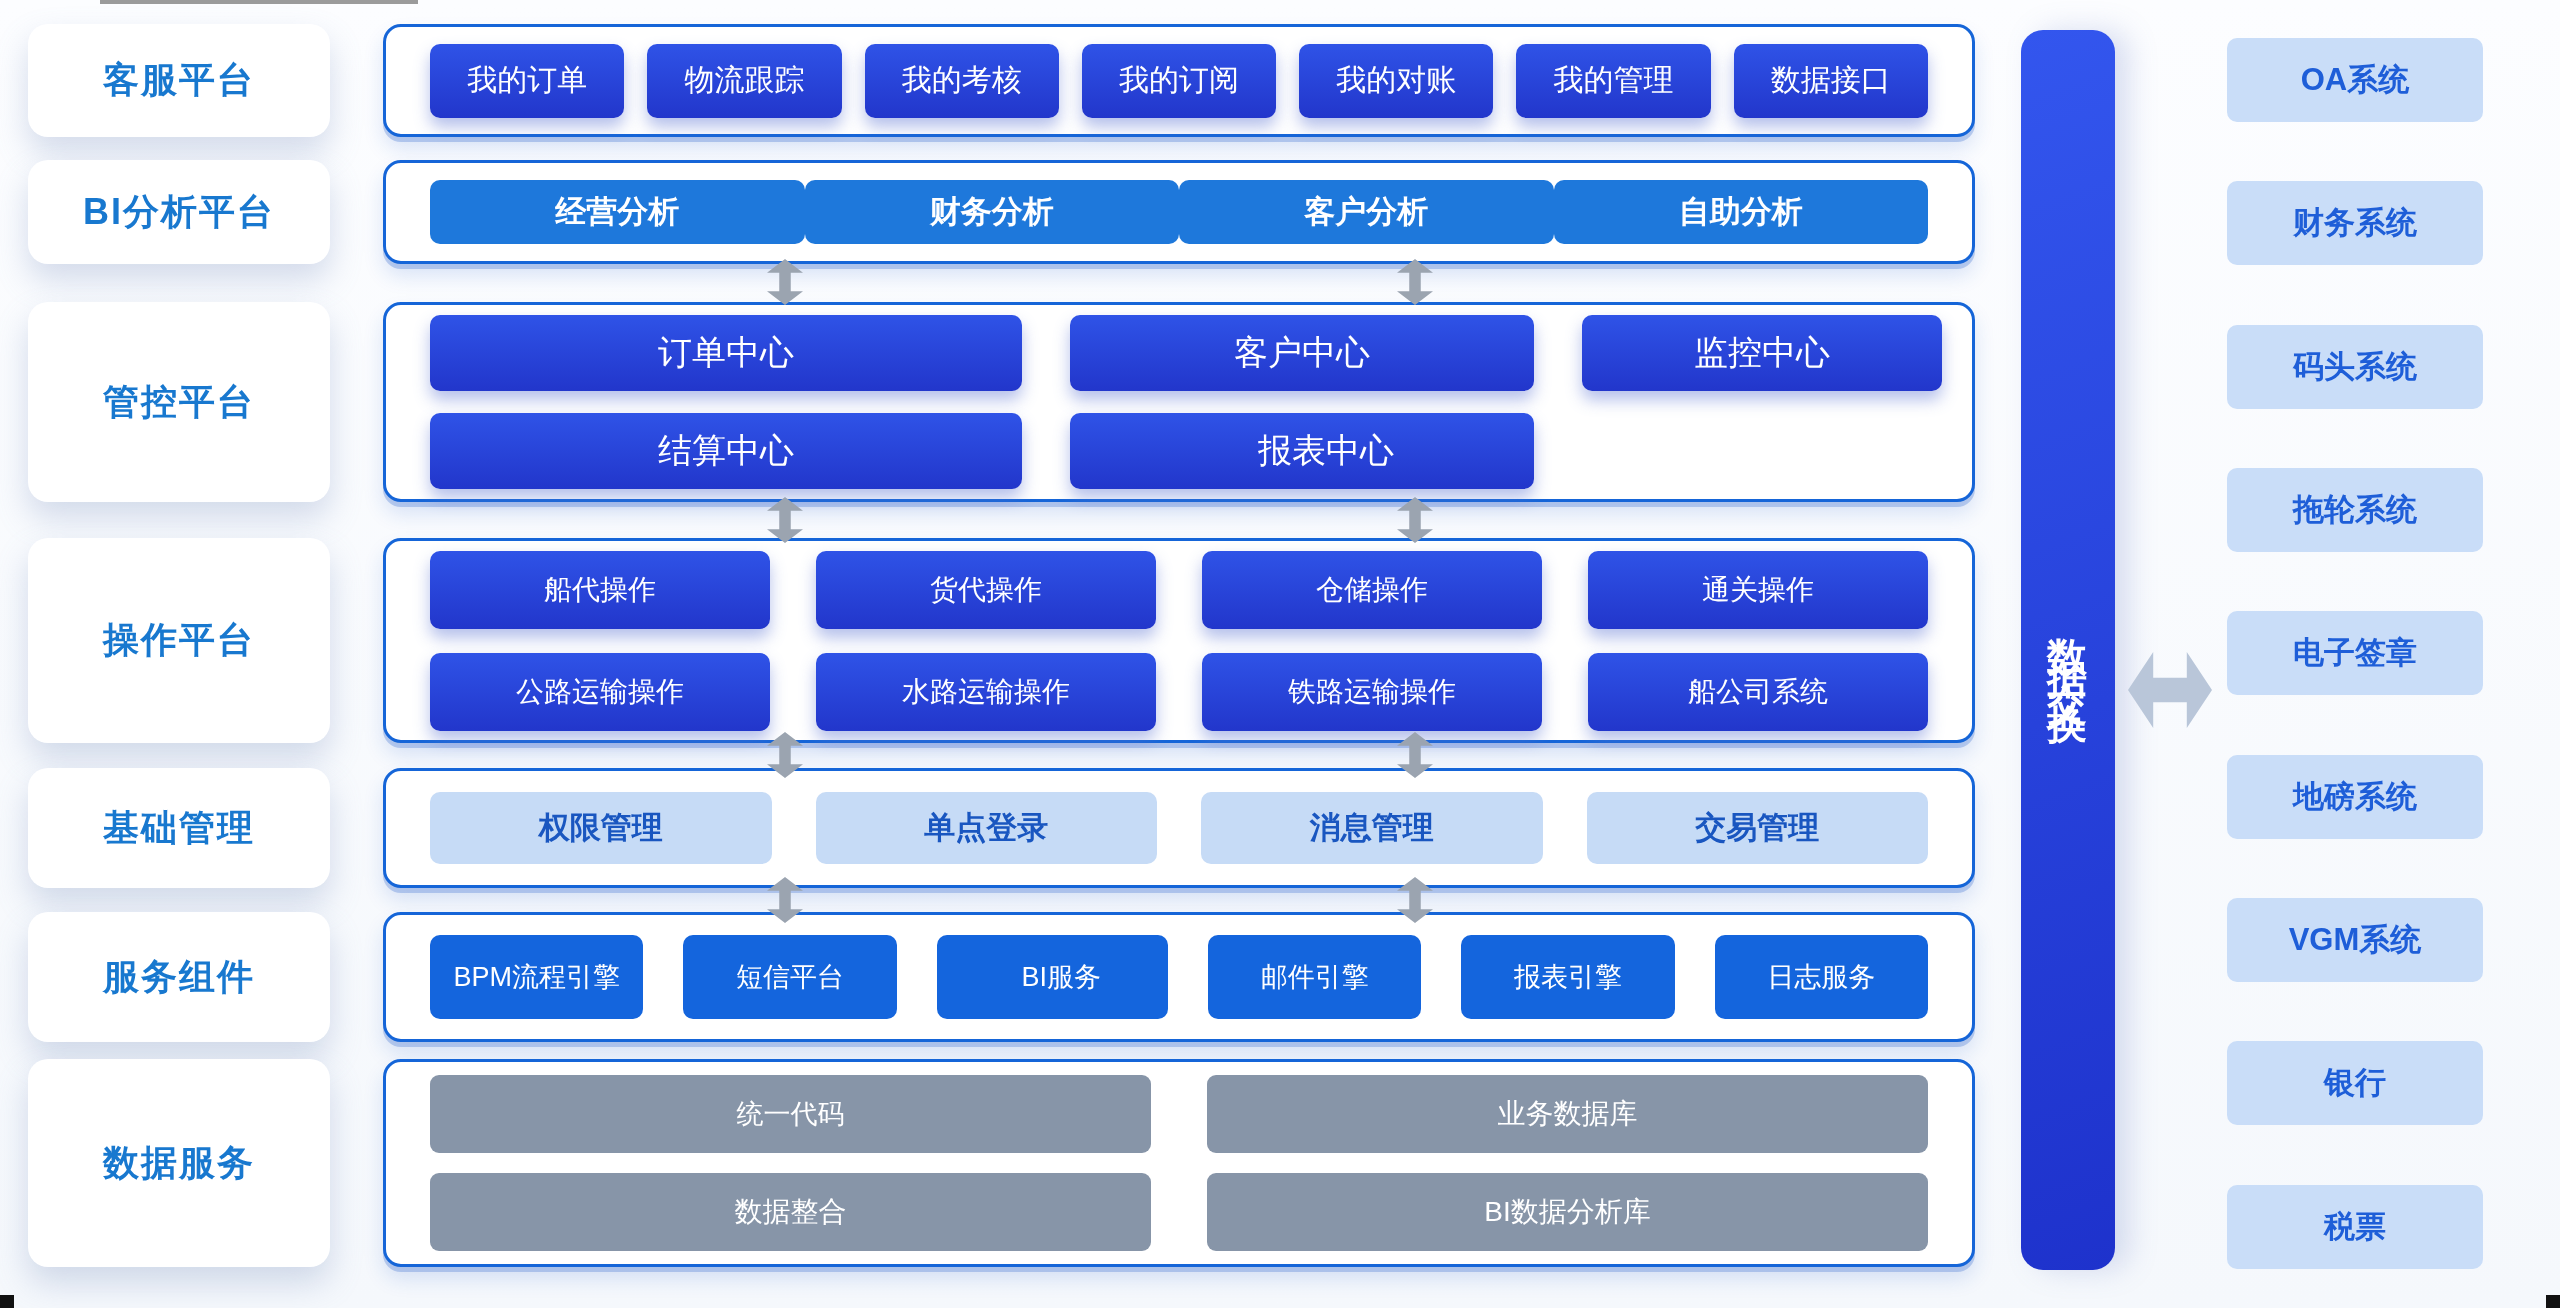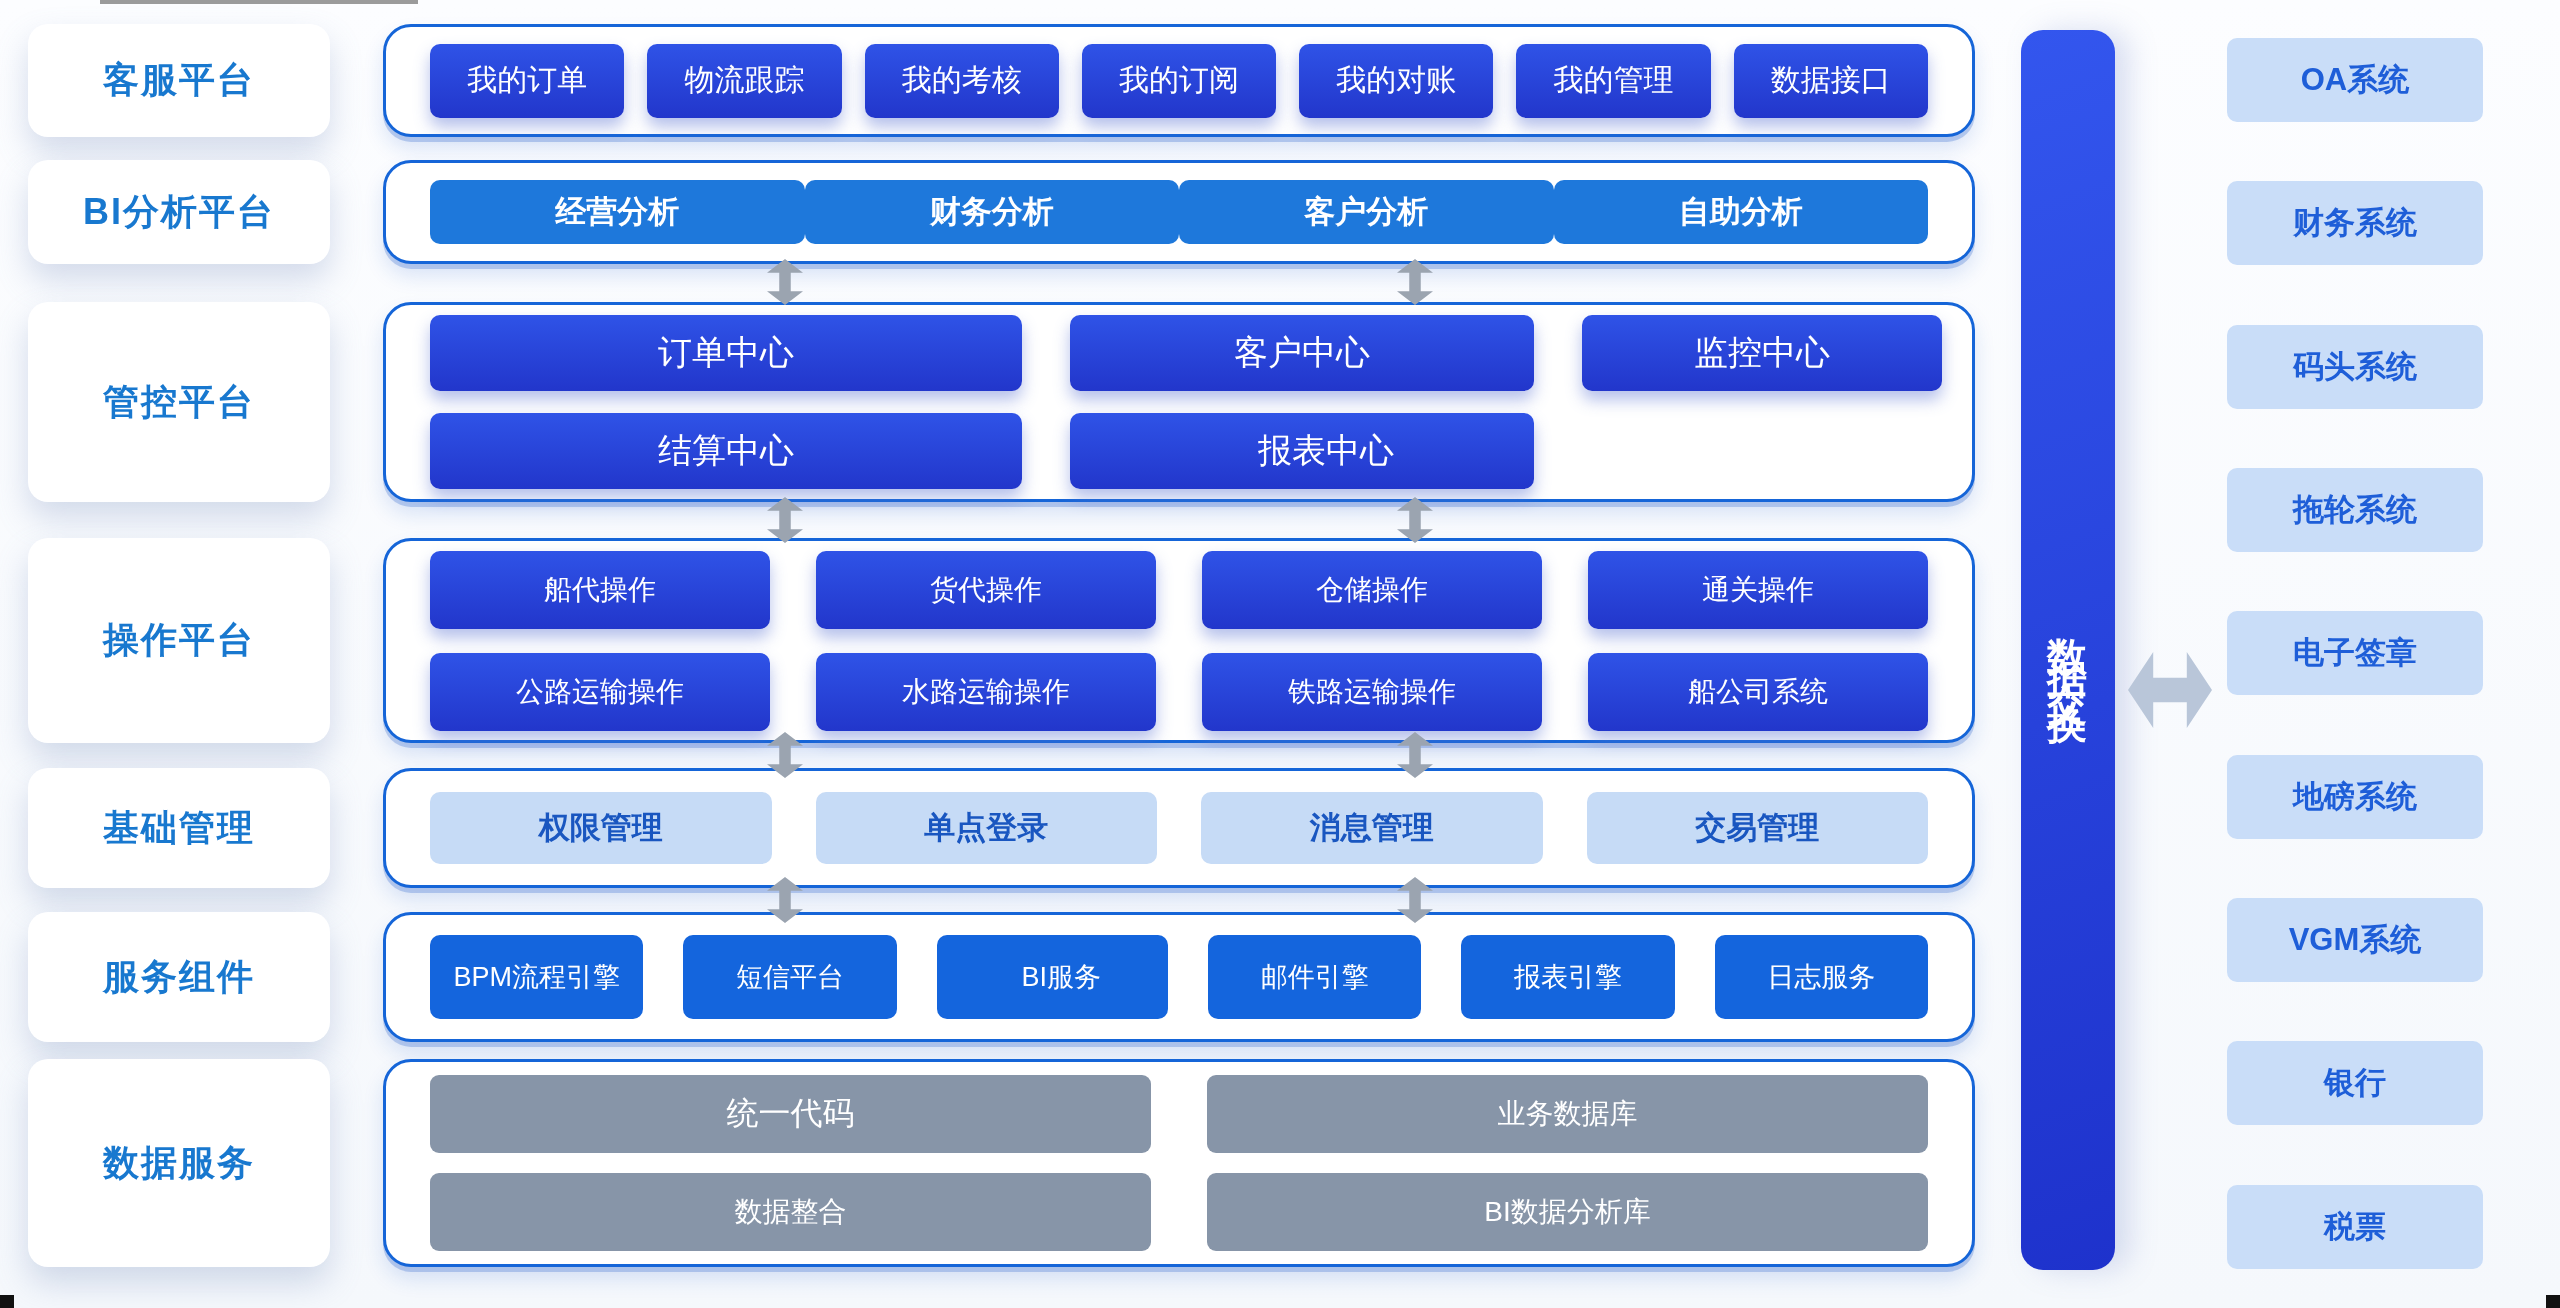--- a/index.html
+++ b/index.html
@@ -18,7 +18,7 @@
   
   .container{
     position:absolute;left:383px;width:1592px;box-sizing:border-box;background:#ffffff;
-    border:3px solid #1565d8;border-radius:28px;
+    border:3px solid #1565d8;border-radius:18px;
     box-shadow:0 5px 0 rgba(26,86,201,.25),0 12px 20px rgba(26,86,201,.15);
   }
   .flexrow{display:flex;align-items:center;padding:0 44px;}

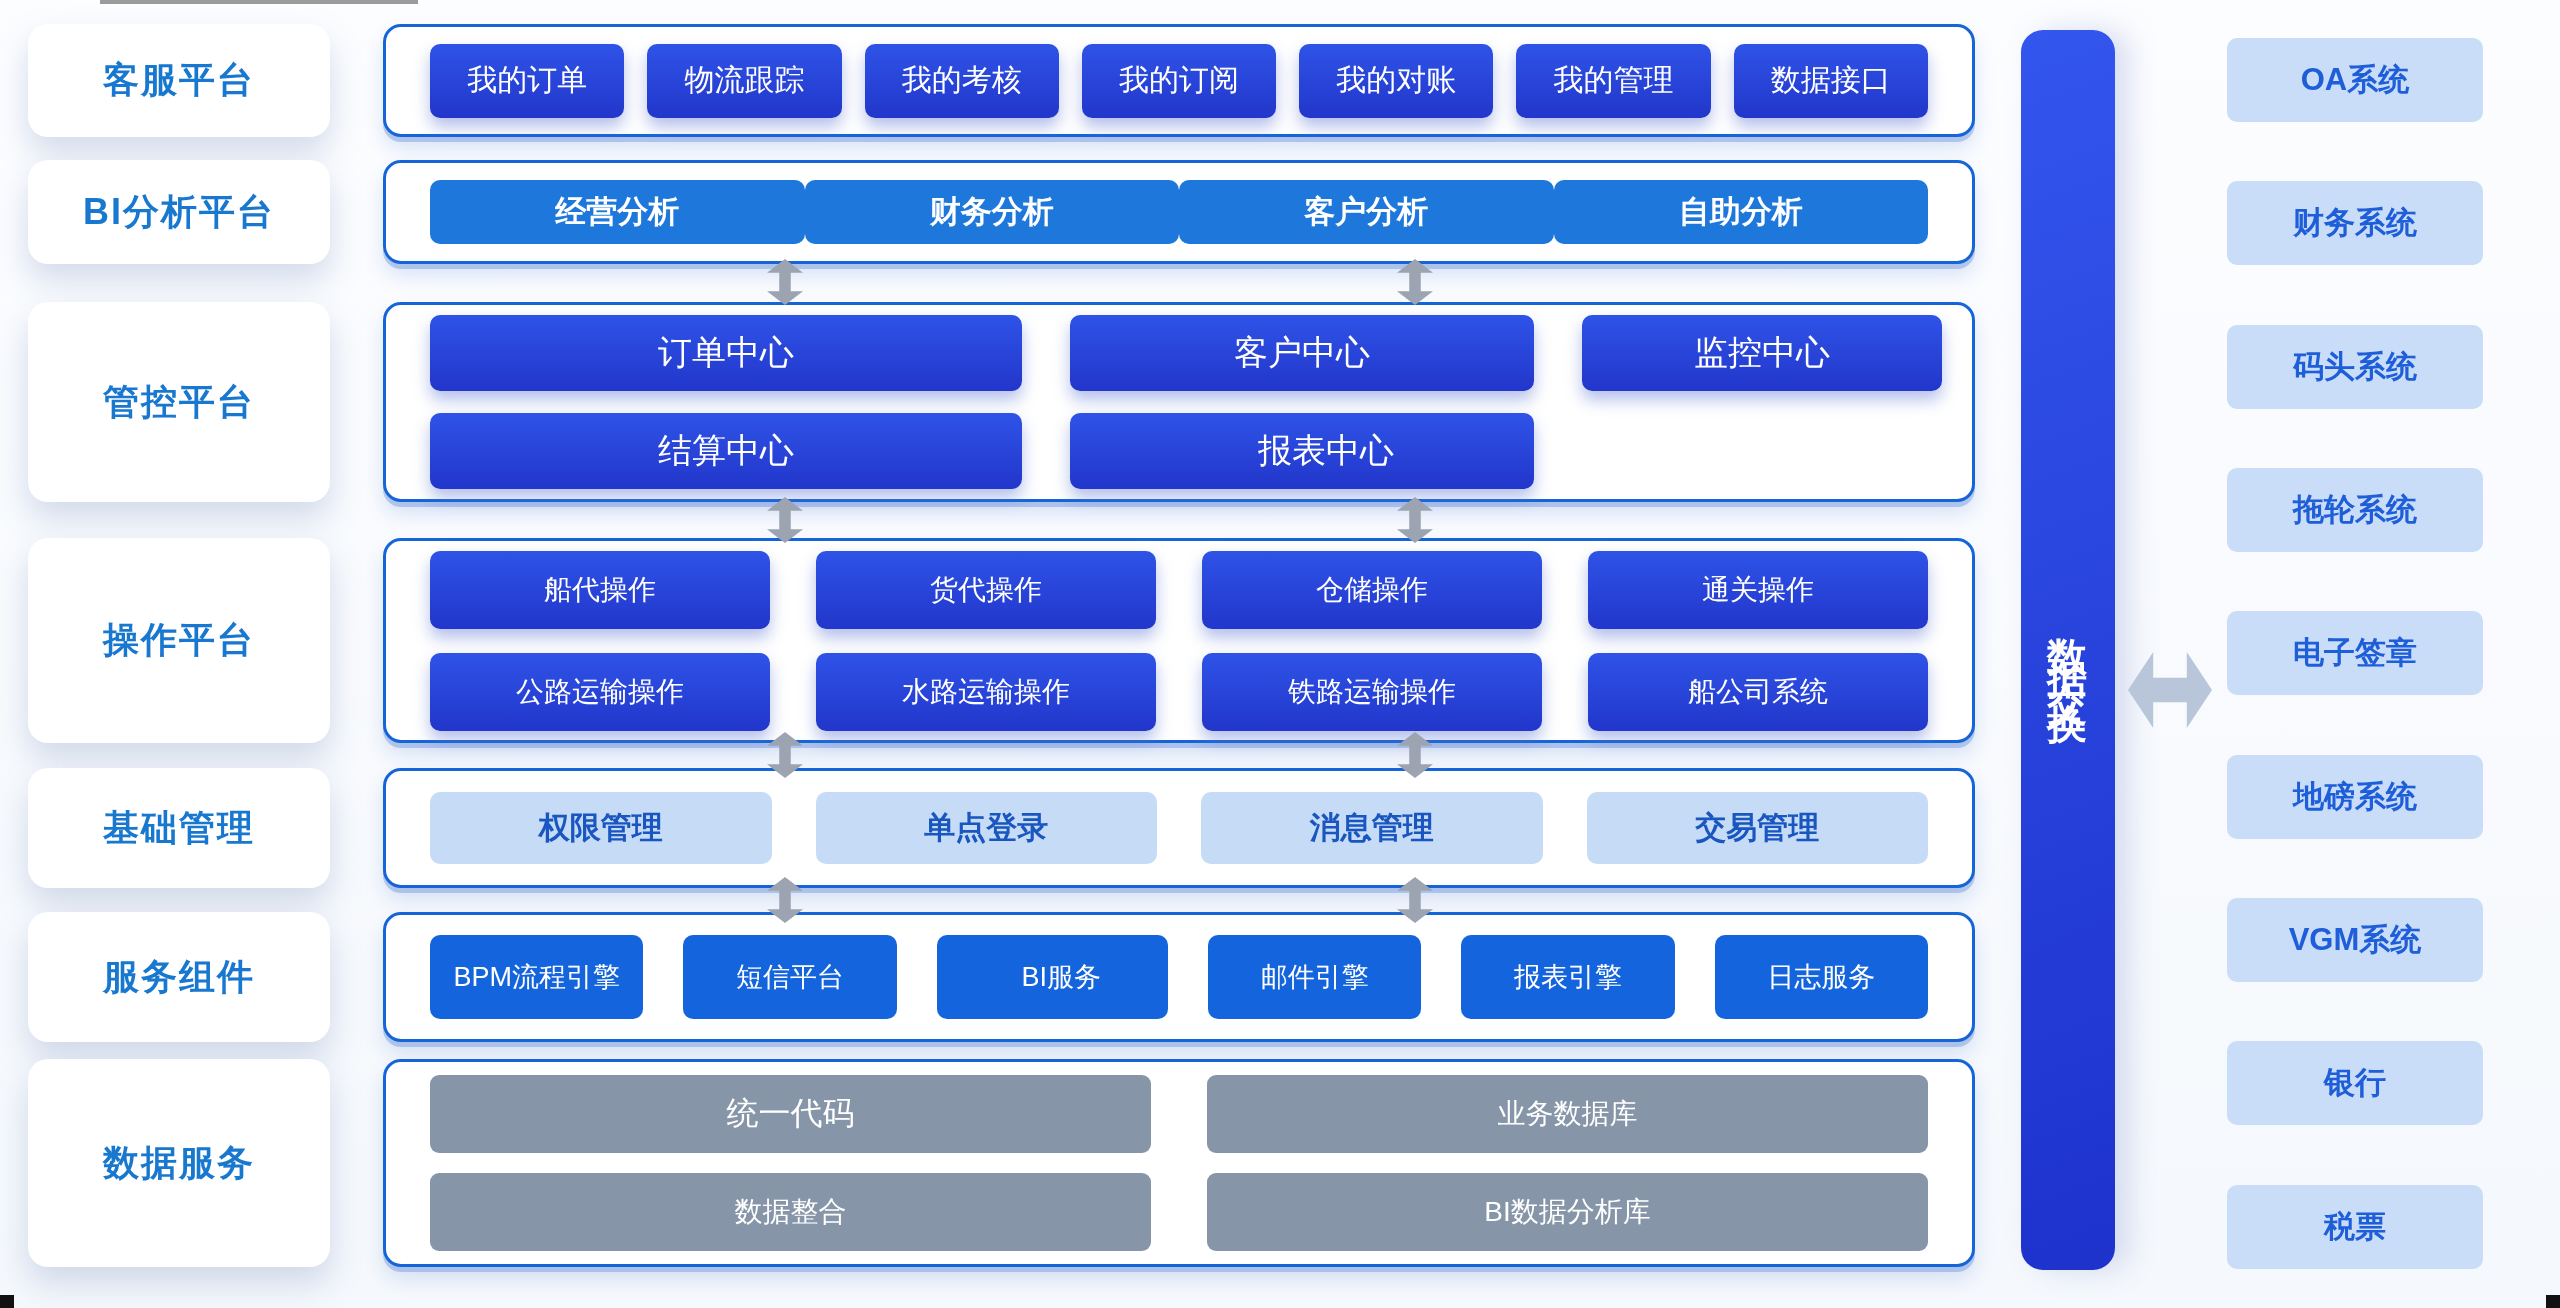--- a/index.html
+++ b/index.html
@@ -130,7 +130,7 @@
   </div>
 
   <div class="container" style="top:1059px;height:208px;display:grid;grid-template-columns:1fr 1fr;grid-template-rows:78px 78px;column-gap:56px;row-gap:20px;align-content:center;padding:0 44px;">
-    <div class="btn gray" style="font-size:32px;">统一代码</div>
+    <div class="btn gray" style="font-size:27px;">统一代码</div>
     <div class="btn gray" style="font-size:28px;">业务数据库</div>
     <div class="btn gray" style="font-size:28px;">数据整合</div>
     <div class="btn gray" style="font-size:28px;">BI数据分析库</div>

